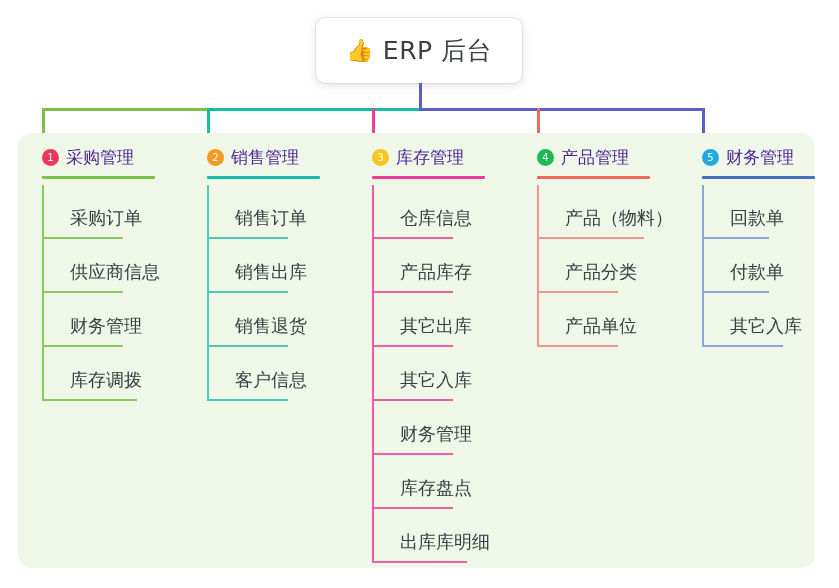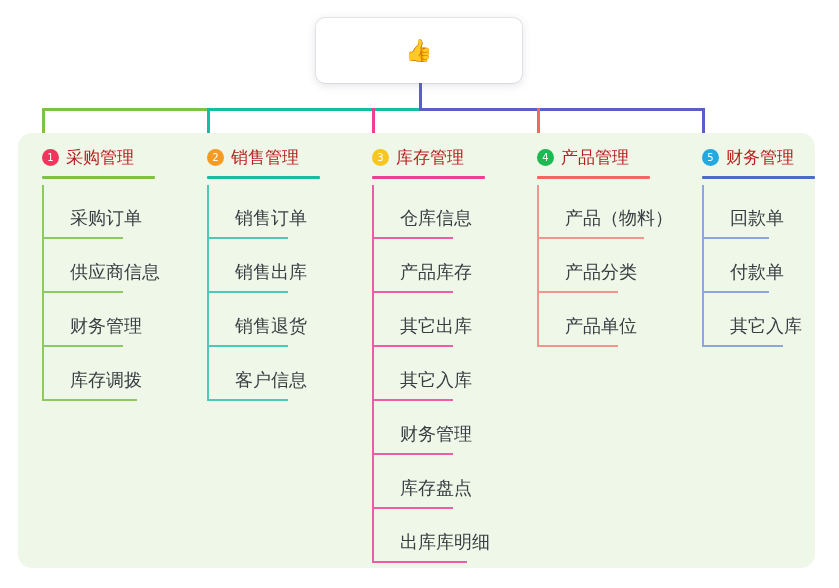--- a/index.html
+++ b/index.html
@@ -133,6 +133,7 @@
 <div id="root-card">
   <div id="root-title">
     <span id="root-emoji">👍</span>
+    <span>ERP 后台</span>
   </div>
 </div>
 

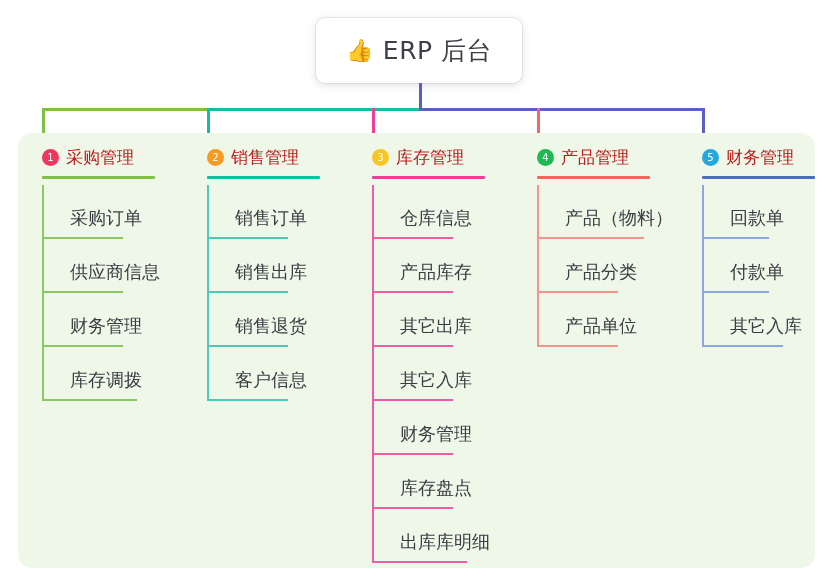--- a/index.html
+++ b/index.html
@@ -87,7 +87,7 @@
   }
   .col-title {
     font-size: 17px;
-    color: #b91c1c;
+    color: #4c1d95;
   }
   .head-rule {
     position: absolute;

